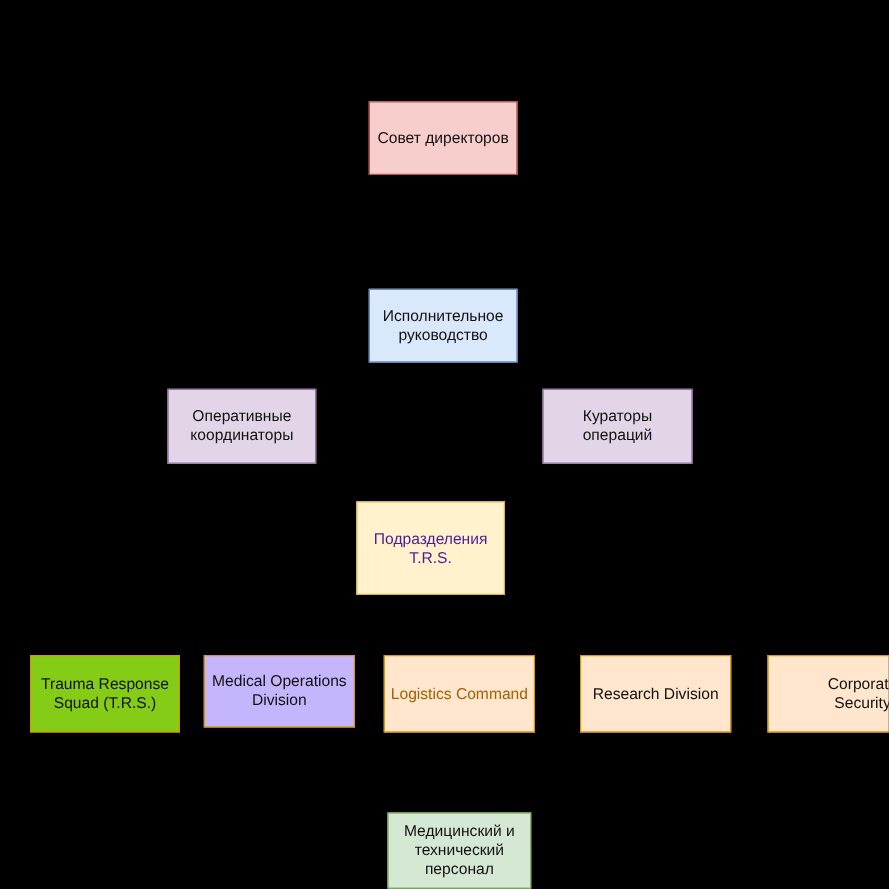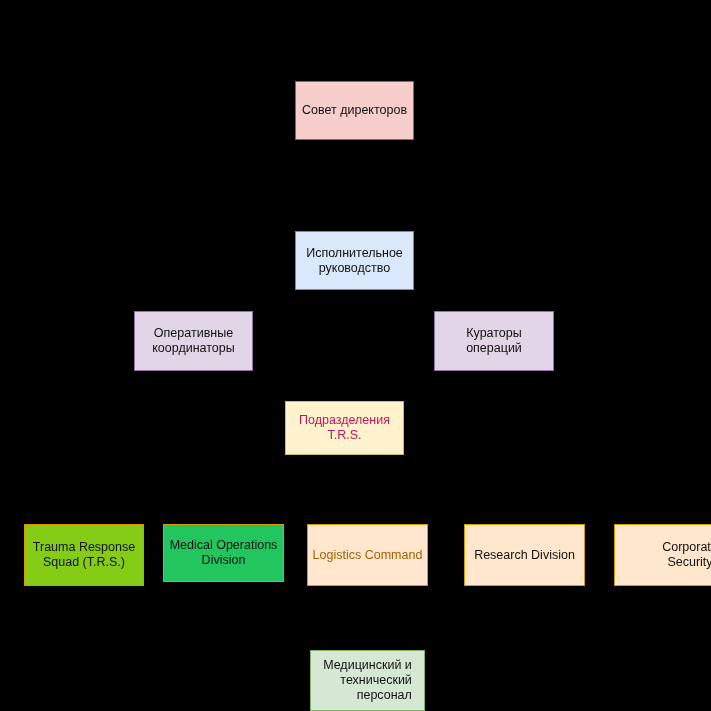--- a/index.html
+++ b/index.html
@@ -77,7 +77,7 @@
       <div class="node" style="left: 110px; top: 311px; width: 119px; height: 60px; background: rgb(225, 213, 231); border-color: rgb(150, 115, 166); color: rgb(17, 17, 17);">Оперативные
 координаторы</div>
       <div class="node" style="left: 410px; top: 311px; width: 120px; height: 60px; background: rgb(225, 213, 231); border-color: rgb(150, 115, 166); color: rgb(17, 17, 17);">Кураторы операций</div>
-      <div class="node" style="left: 261px; top: 401px; width: 119px; height: 54px; background: rgb(255, 242, 204); border-color: rgb(214, 182, 86); color: #be185d;">Подразделения
+      <div class="node" style="left: 261px; top: 401px; width: 119px; height: 75px; background: rgb(255, 242, 204); border-color: rgb(214, 182, 86); color: #4c1d95;">Подразделения
 T.R.S.</div>
       <div class="node" style="left: 0px; top: 524px; width: 120px; height: 62px; background: #84cc16; border-color: rgb(215, 155, 0); color: rgb(17, 17, 17);">Trauma Response
 Squad (T.R.S.)</div>

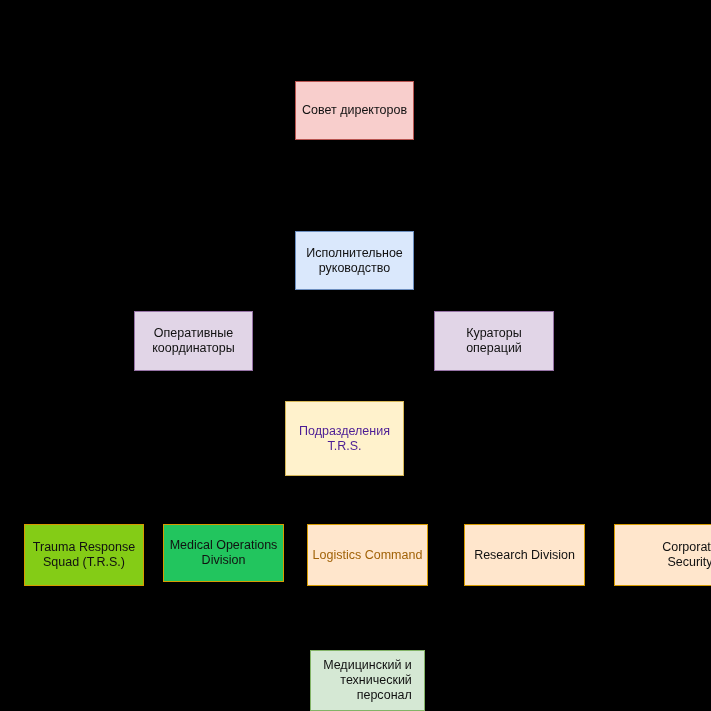--- a/index.html
+++ b/index.html
@@ -81,7 +81,7 @@
 T.R.S.</div>
       <div class="node" style="left: 0px; top: 524px; width: 120px; height: 62px; background: #84cc16; border-color: rgb(215, 155, 0); color: rgb(17, 17, 17);">Trauma Response
 Squad (T.R.S.)</div>
-      <div class="node" style="left: 139px; top: 524px; width: 121px; height: 58px; background: #22c55e; border-color: rgb(215, 155, 0); color: rgb(17, 17, 17);">Medical Operations
+      <div class="node" style="left: 139px; top: 524px; width: 121px; height: 58px; background: #c4b5fd; border-color: rgb(215, 155, 0); color: rgb(17, 17, 17);">Medical Operations
 Division</div>
       <div class="node" style="left: 283px; top: 524px; width: 121px; height: 62px; background: rgb(255, 230, 204); border-color: rgb(215, 155, 0); color: #a16207;">Logistics Command</div>
       <div class="node" style="left: 440px; top: 524px; width: 121px; height: 62px; background: rgb(255, 230, 204); border-color: rgb(215, 155, 0); color: rgb(17, 17, 17);">Research Division</div>

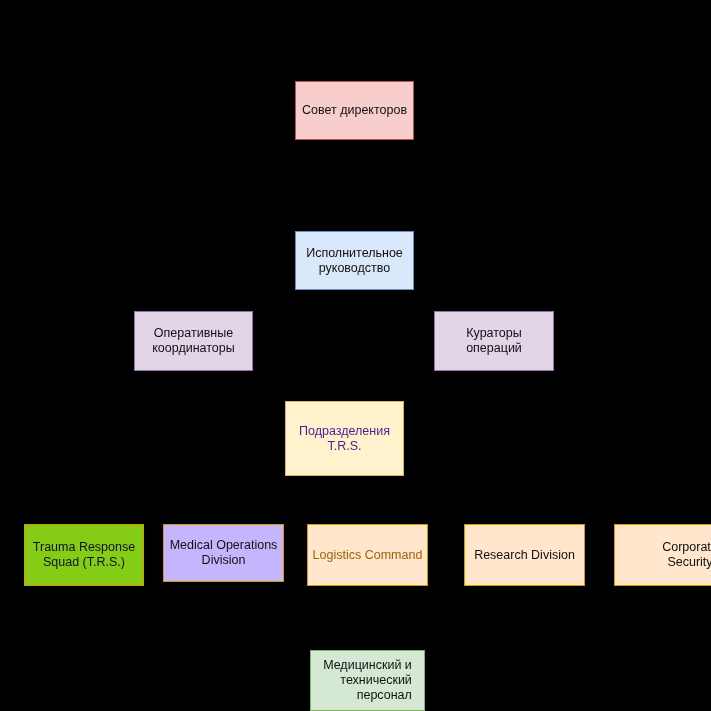--- a/index.html
+++ b/index.html
@@ -86,7 +86,7 @@
       <div class="node" style="left: 283px; top: 524px; width: 121px; height: 62px; background: rgb(255, 230, 204); border-color: rgb(215, 155, 0); color: #a16207;">Logistics Command</div>
       <div class="node" style="left: 440px; top: 524px; width: 121px; height: 62px; background: rgb(255, 230, 204); border-color: rgb(215, 155, 0); color: rgb(17, 17, 17);">Research Division</div>
       <div class="node" style="left: 590px; top: 524px; width: 121px; height: 62px; background: rgb(255, 230, 204); border-color: rgb(215, 155, 0); color: rgb(17, 17, 17); padding-left: 35px;">Corporate Security</div>
-      <div class="node" style="left: 286px; top: 650px; width: 115px; height: 61px; background: rgb(213, 232, 212); border-color: rgb(130, 179, 102); color: rgb(17, 17, 17); text-align: right;">Медицинский и
+      <div class="node" style="left: 286px; top: 650px; width: 115px; height: 61px; background: rgb(213, 232, 212); border-color: rgb(130, 179, 102); color: rgb(17, 17, 17);">Медицинский и
 технический
 персонал</div>
     </div>

